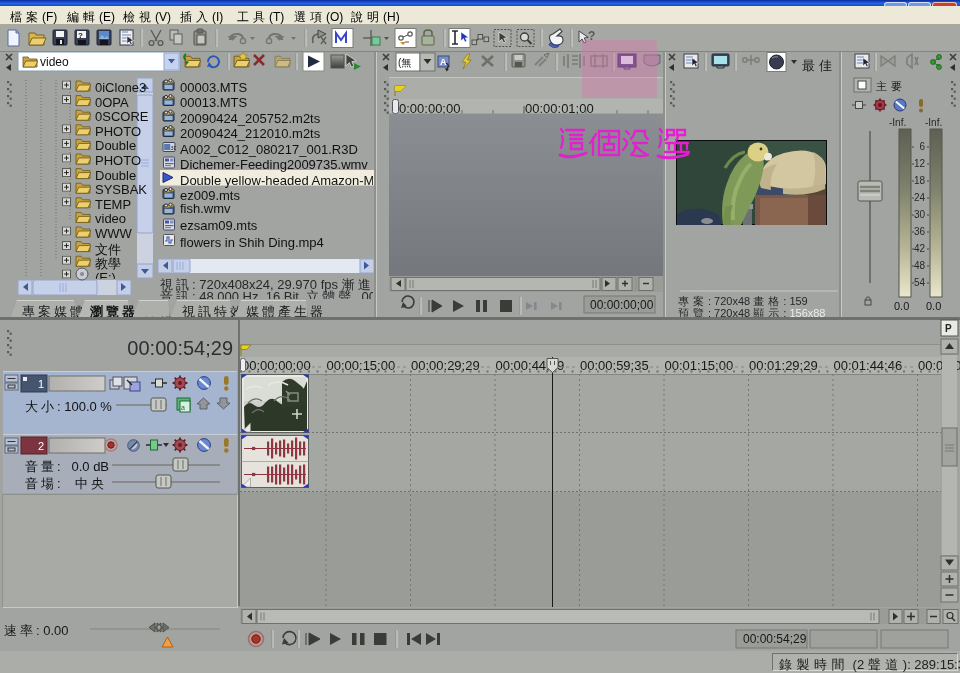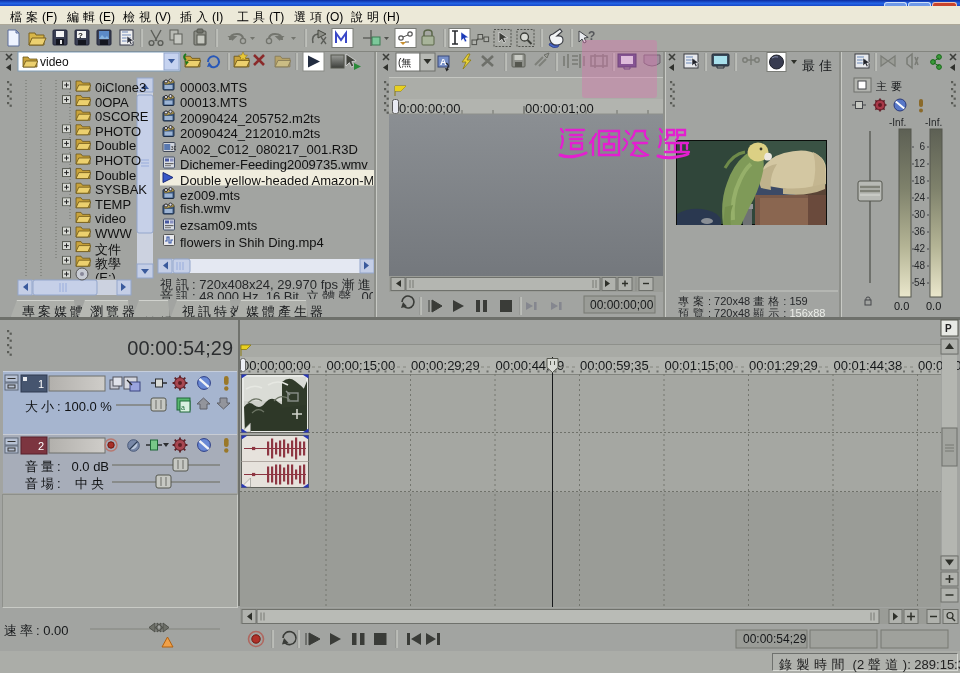--- a/index.html
+++ b/index.html
@@ -342,7 +342,7 @@
 <div class="a" style="left:10px;top:300px;width:64px;height:17px;background:#adafaa;border:1px solid #7e807b;border-top-color:#d0d2cd;clip-path:polygon(7px 0,calc(100% - 2px) 0,100% 100%,0 100%);"></div>
 <div class="a t11" style="left:22px;top:303px;letter-spacing:3px;color:#16181a">專案媒體</div>
 <div class="a" style="left:78px;top:300px;width:50px;height:17px;background:#b6b8b3;border:1px solid #7e807b;border-top-color:#d0d2cd;clip-path:polygon(7px 0,calc(100% - 2px) 0,100% 100%,0 100%);"></div>
-<div class="a t11" style="left:90px;top:303px;letter-spacing:3px;font-weight:normal;color:#16181a">瀏覽器</div>
+<div class="a t11" style="left:90px;top:303px;letter-spacing:3px;font-weight:bold;color:#16181a">瀏覽器</div>
 <div class="a" style="left:132px;top:300px;width:36px;height:17px;background:#adafaa;border:1px solid #7e807b;border-top-color:#d0d2cd;clip-path:polygon(7px 0,calc(100% - 2px) 0,100% 100%,0 100%);"></div>
 <div class="a t11" style="left:144px;top:314px;letter-spacing:3px;color:#16181a">轉場</div>
 <div class="a" style="left:170px;top:300px;width:60px;height:17px;background:#adafaa;border:1px solid #7e807b;border-top-color:#d0d2cd;clip-path:polygon(7px 0,calc(100% - 2px) 0,100% 100%,0 100%);"></div>

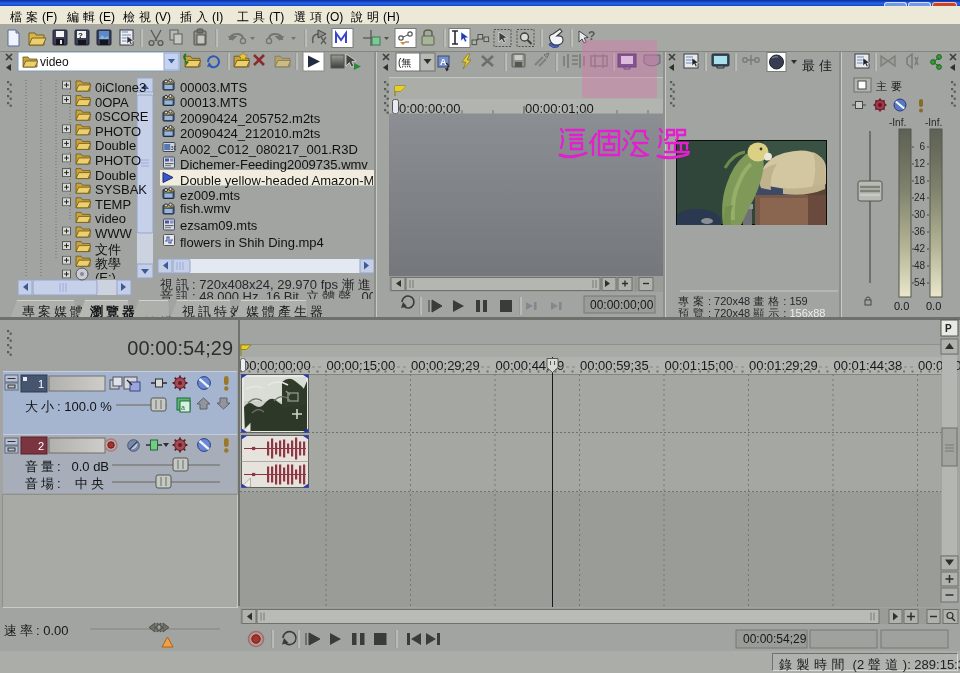--- a/index.html
+++ b/index.html
@@ -680,7 +680,7 @@
 <div class="a t11" style="left:580.0px;top:358px;color:#16181a">00:00:59;35</div>
 <div class="a t11" style="left:664.5px;top:358px;color:#16181a">00:01:15;00</div>
 <div class="a t11" style="left:749.0px;top:358px;color:#16181a">00:01:29;29</div>
-<div class="a t11" style="left:833.5px;top:358px;color:#16181a">00:01:44;38</div>
+<div class="a t11" style="left:833.5px;top:358px;color:#16181a">00:01:44;46</div>
 <div class="a t11" style="left:918.0px;top:358px;color:#16181a">00:02:00;00</div>
 <div class="a" style="left:941px;top:357px;width:0;height:12px;background:#b1b3ae"></div>
 

